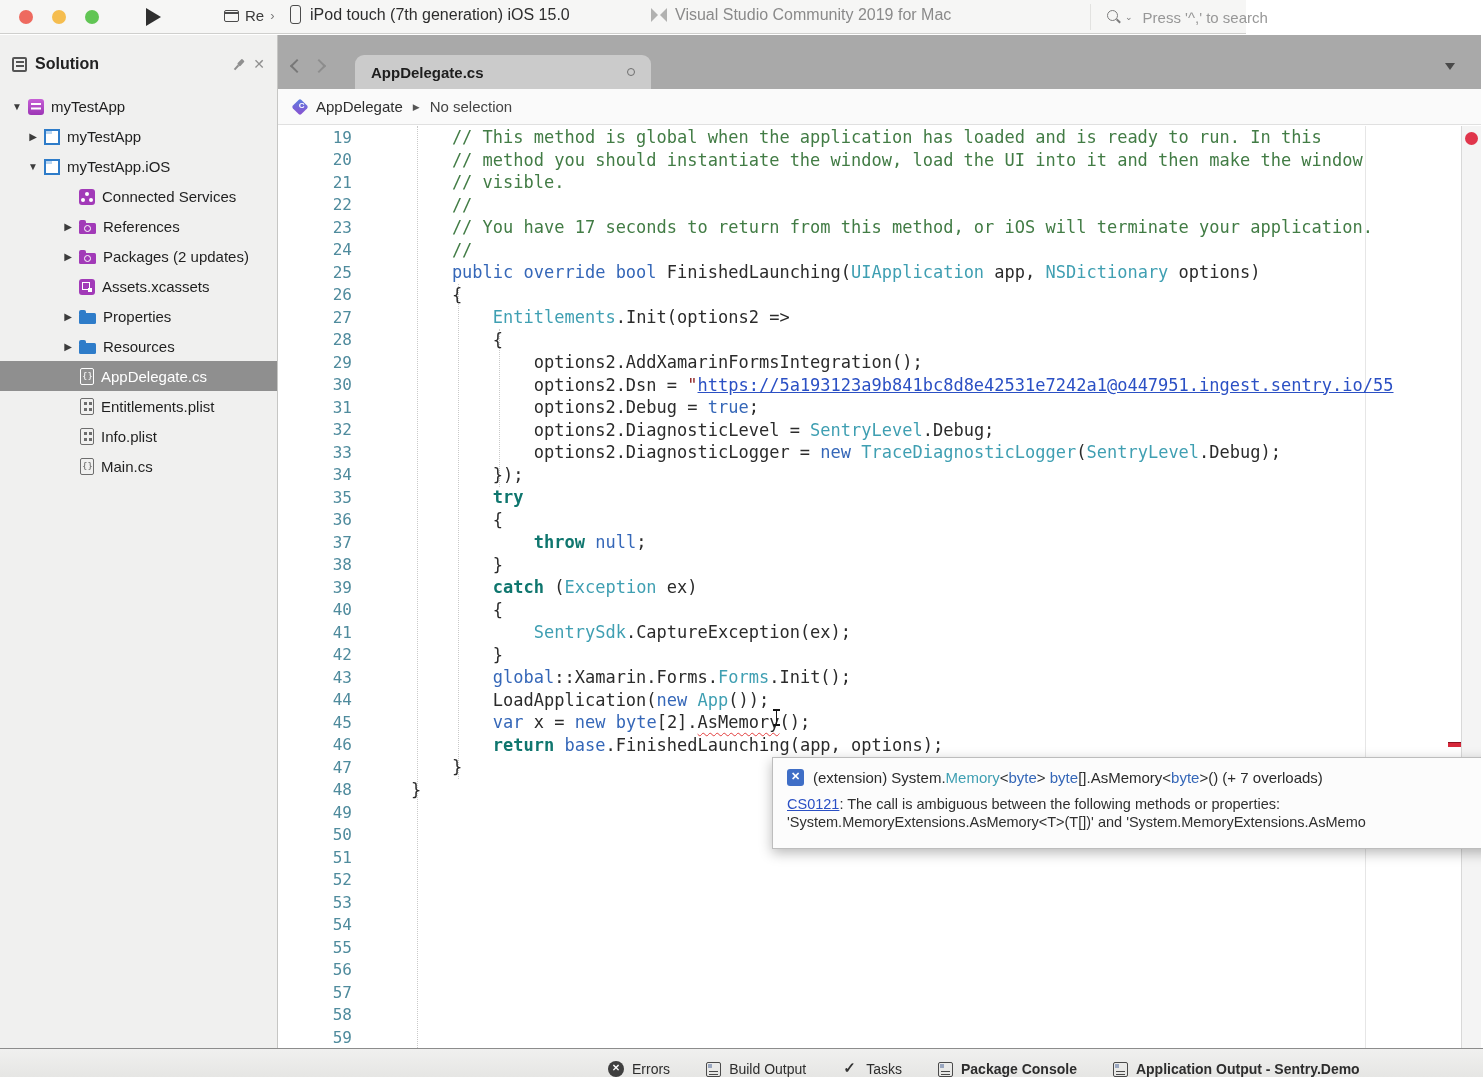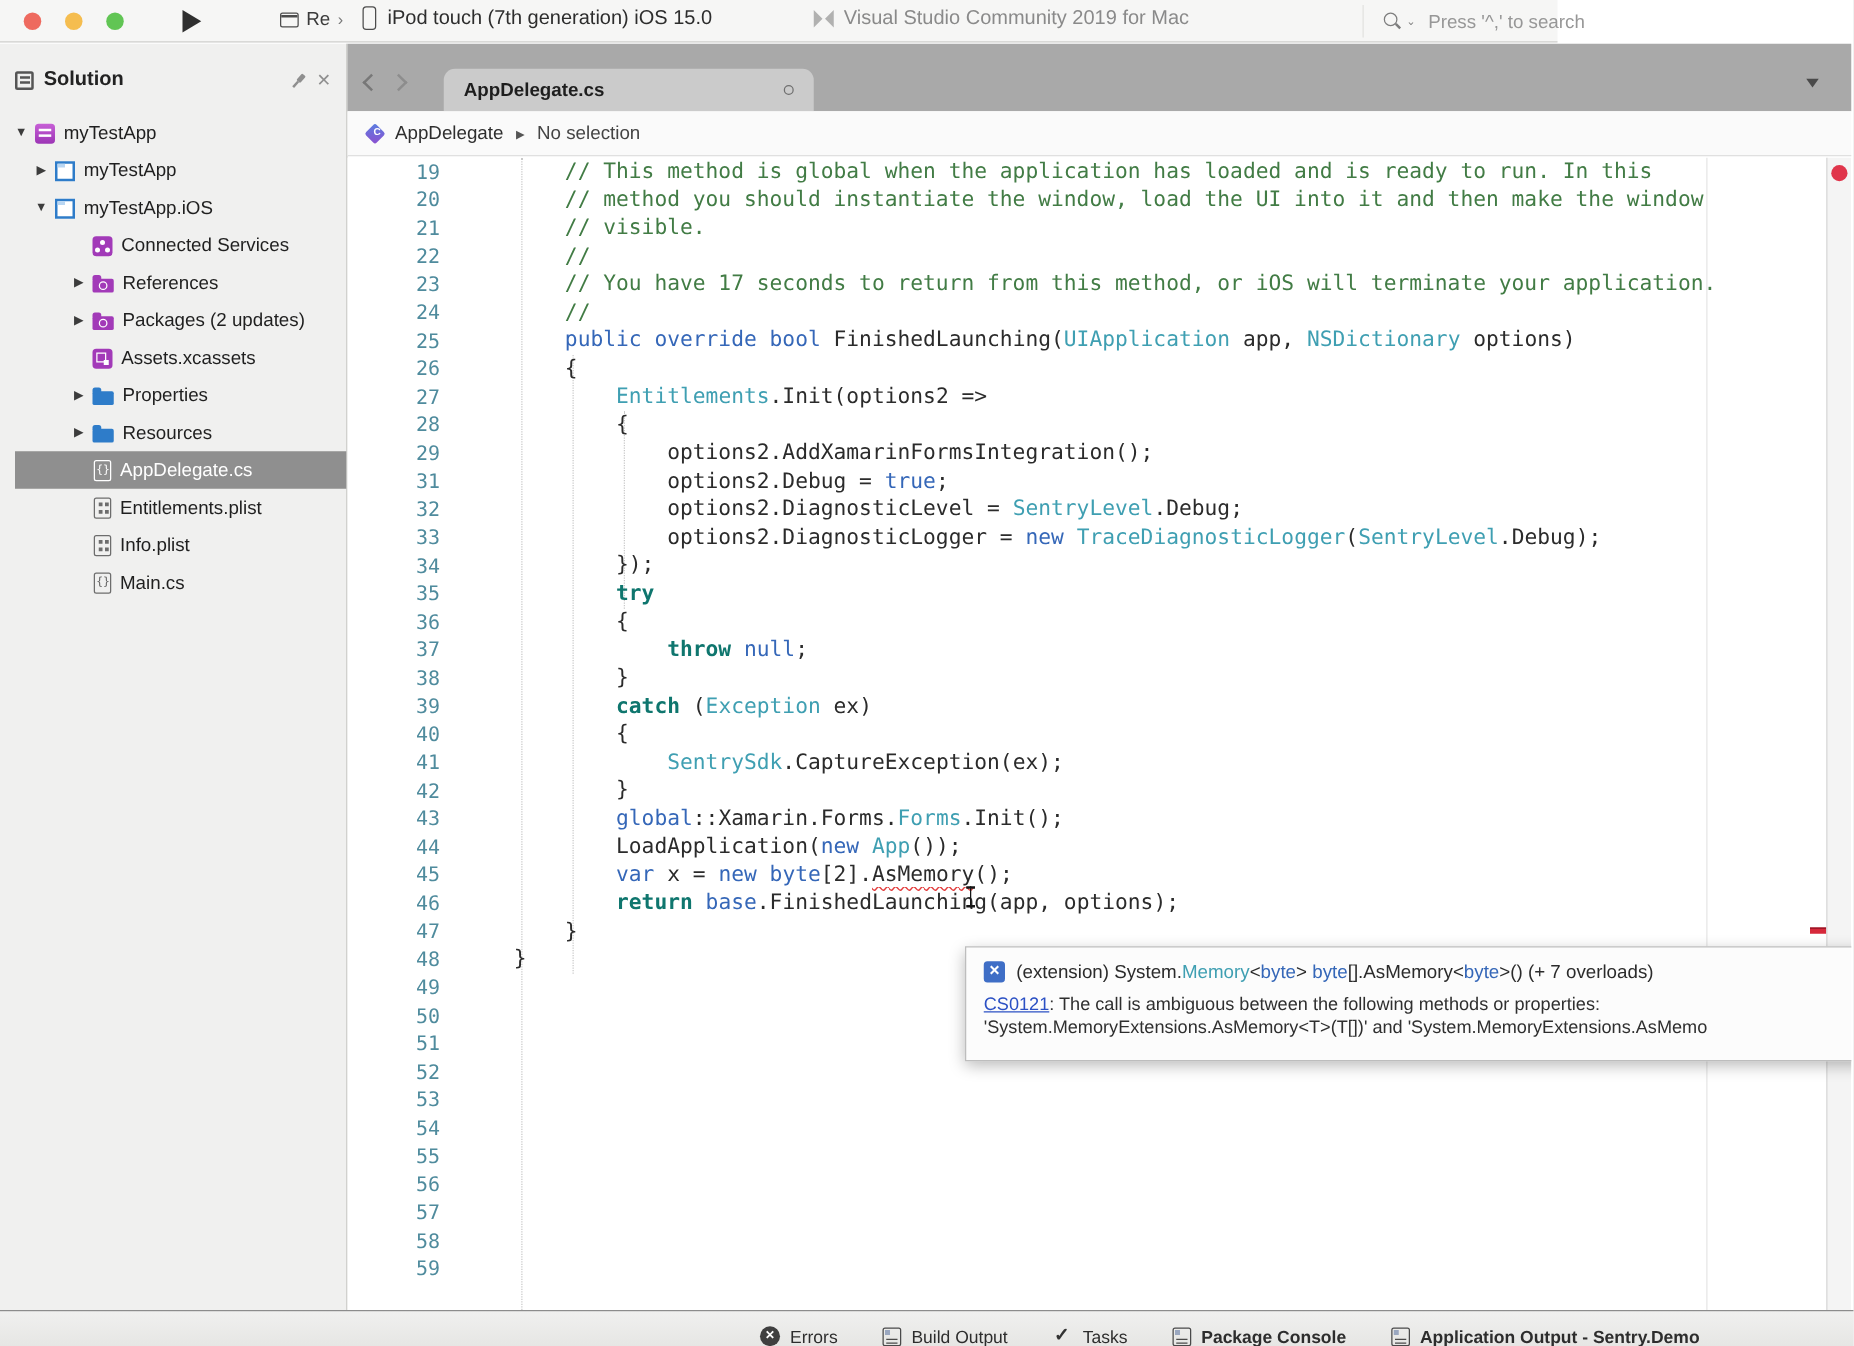--- a/index.html
+++ b/index.html
@@ -52,7 +52,7 @@
   .tree-row{display:flex;align-items:center;height:30px;font-size:15px;color:#1f1f1f;}
   .tree-row.lvl1{padding-left:6px;}
   .tree-row.lvl2{padding-left:22px;}
-  .tree-row.lvl3{padding-left:40px;margin-left:12px;}
+  .tree-row.lvl3{padding-left:57px;}
   .tree-row.bold .lbl{font-weight:normal;}
   .tree-row.selected{background:#8f8f8f;color:#fff;}
   .arrow{width:22px;text-align:center;font-size:10px;color:#3c3c3c;flex:none;}

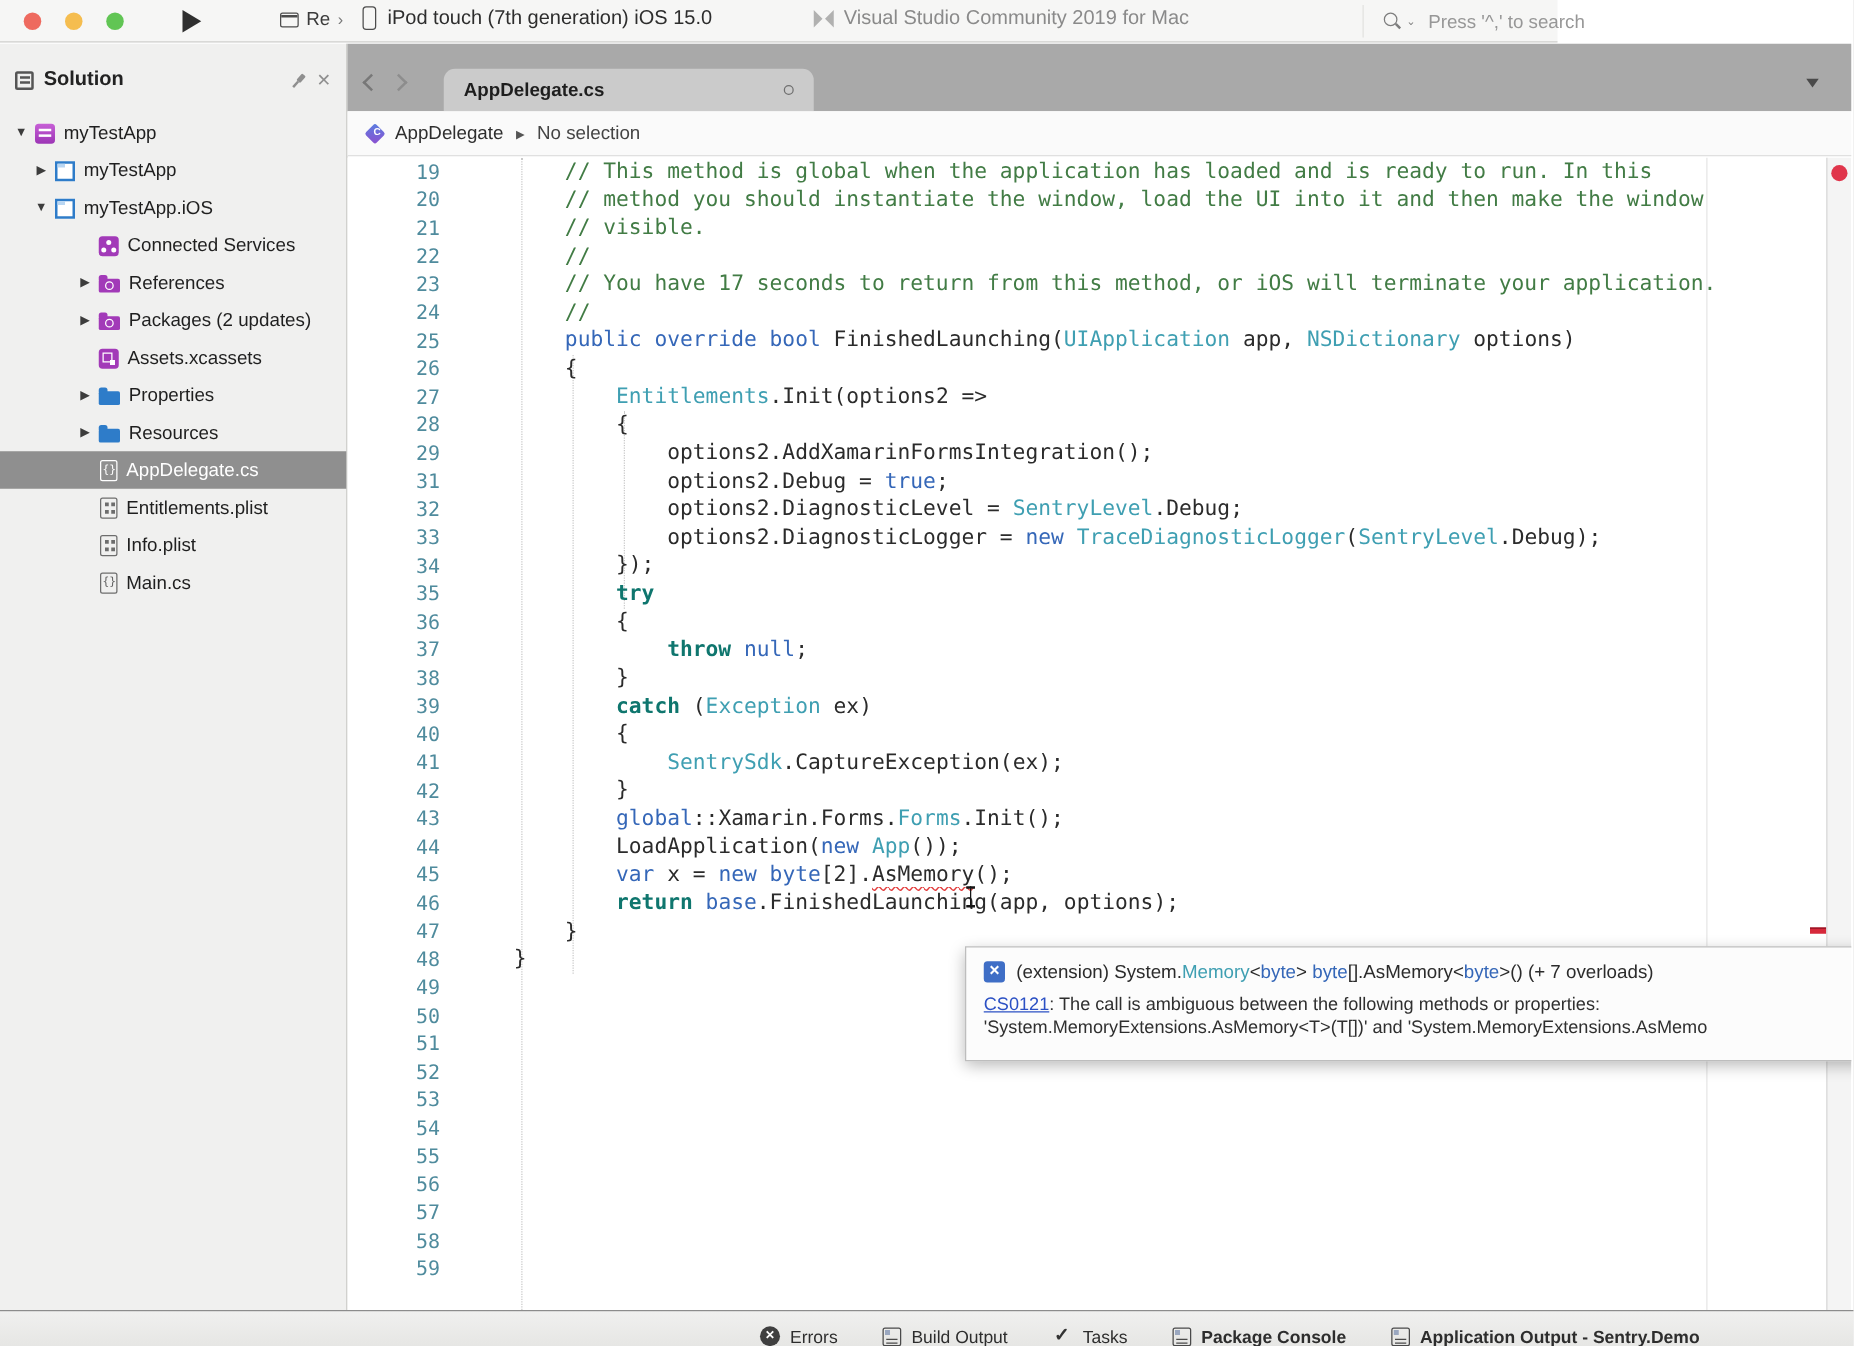--- a/index.html
+++ b/index.html
@@ -334,6 +334,10 @@
               <pre><span class="tok-d">                options2.AddXamarinFormsIntegration();</span></pre>
             </div>
             <div class="code-line">
+              <span class="ln">30</span>
+              <pre><span class="tok-d">                options2.Dsn = </span><span class="tok-q">"</span><span class="tok-u">https://5a193123a9b841bc8d8e42531e7242a1@o447951.ingest.sentry.io/55</span></pre>
+            </div>
+            <div class="code-line">
               <span class="ln">31</span>
               <pre><span class="tok-d">                options2.Debug = </span><span class="tok-k">true</span><span class="tok-d">;</span></pre>
             </div>

